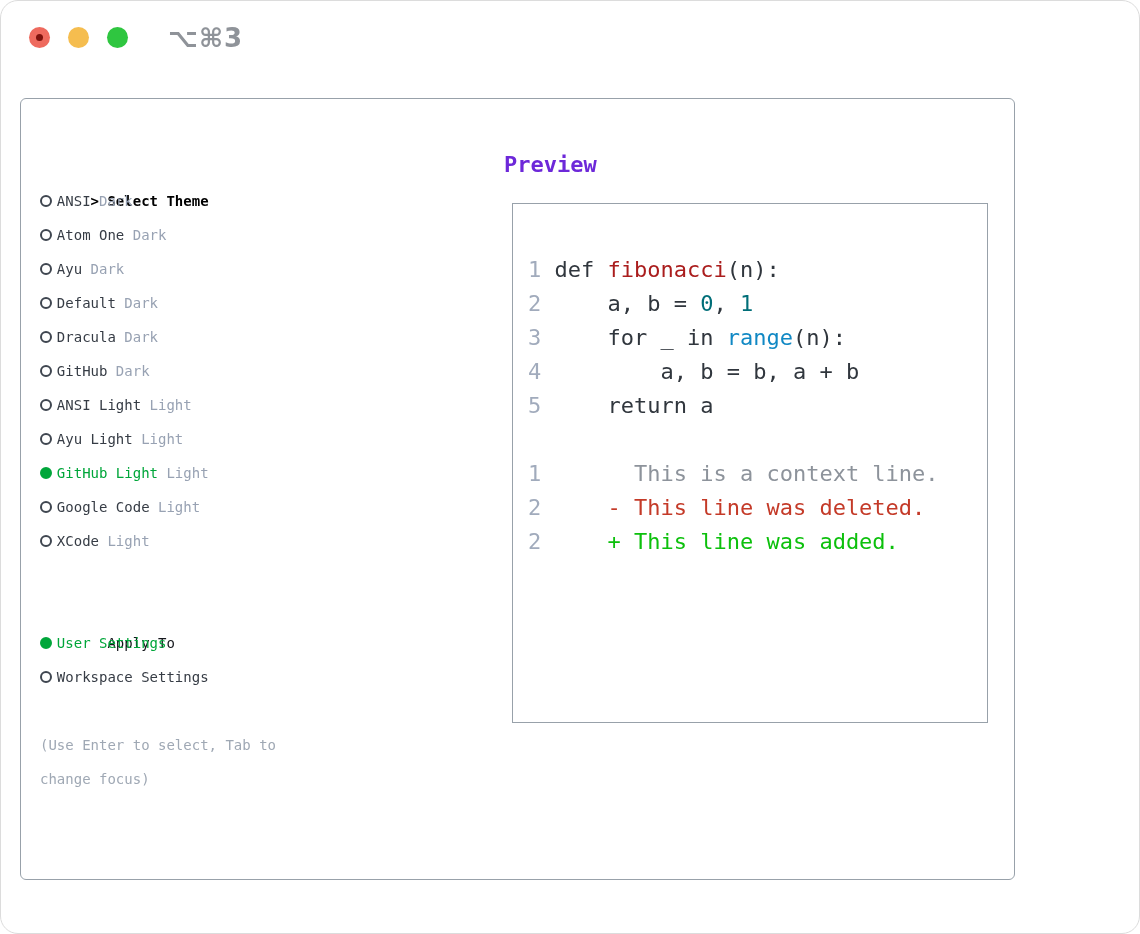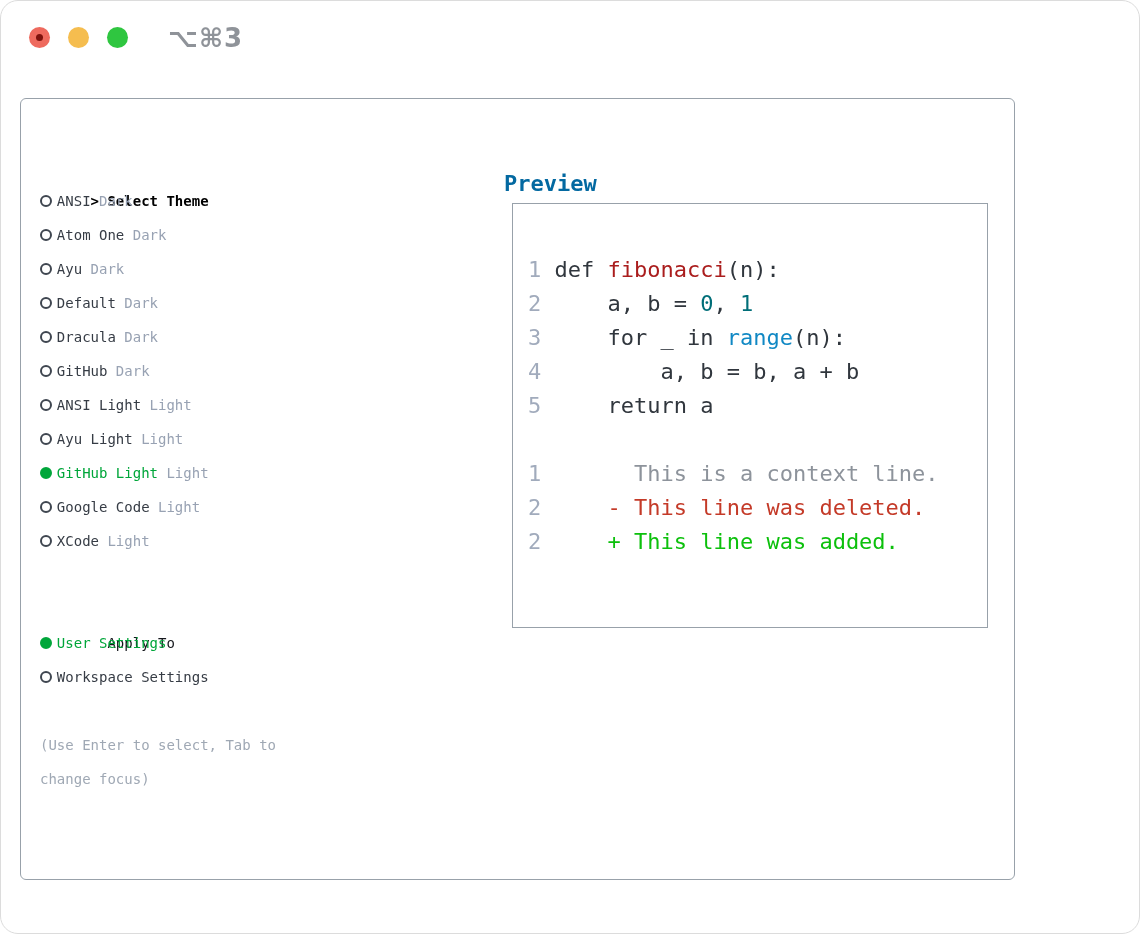--- a/index.html
+++ b/index.html
@@ -55,8 +55,8 @@
 
   
   .preview-title {
-    position:absolute; left:483px; top:68px;
-    font-size:22px; line-height:34px; font-weight:bold; color:#0369a1;
+    position:absolute; left:483px; top:49px;
+    font-size:22px; line-height:34px; font-weight:bold; color:#6d28d9;
   }
   .preview-box {
     position:absolute; left:491px; top:104px; width:476px; height:425px;

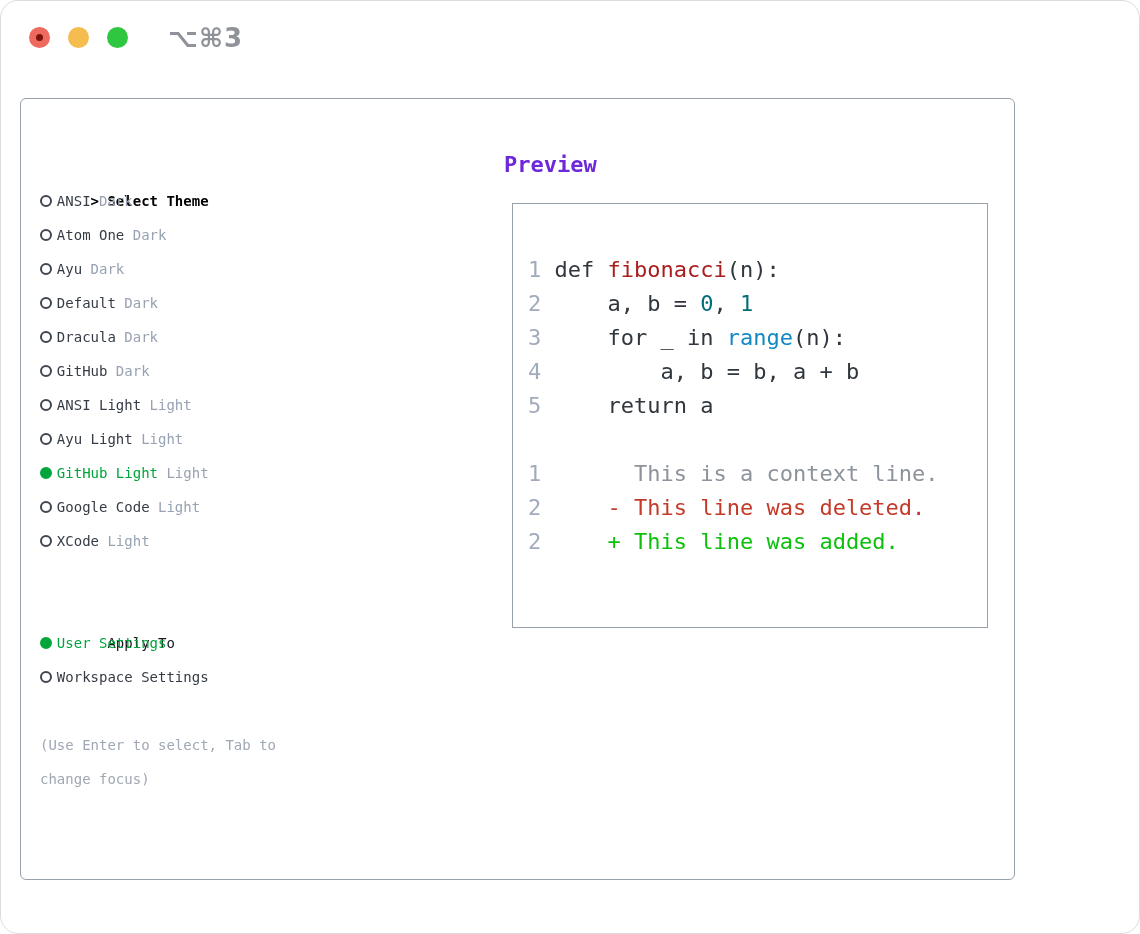--- a/index.html
+++ b/index.html
@@ -59,7 +59,7 @@
     font-size:22px; line-height:34px; font-weight:bold; color:#6d28d9;
   }
   .preview-box {
-    position:absolute; left:491px; top:104px; width:476px; height:425px;
+    position:absolute; left:491px; top:104px; width:476px; height:520px;
     border:1.5px solid var(--border_gray); background:#fff;
   }
   .code { position:absolute; left:15px; top:49px; }

